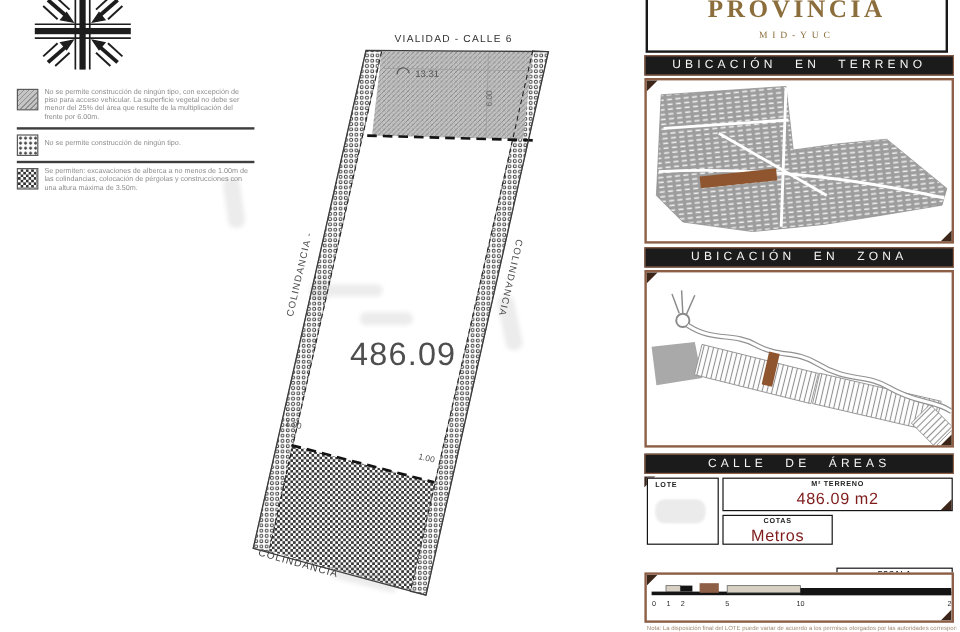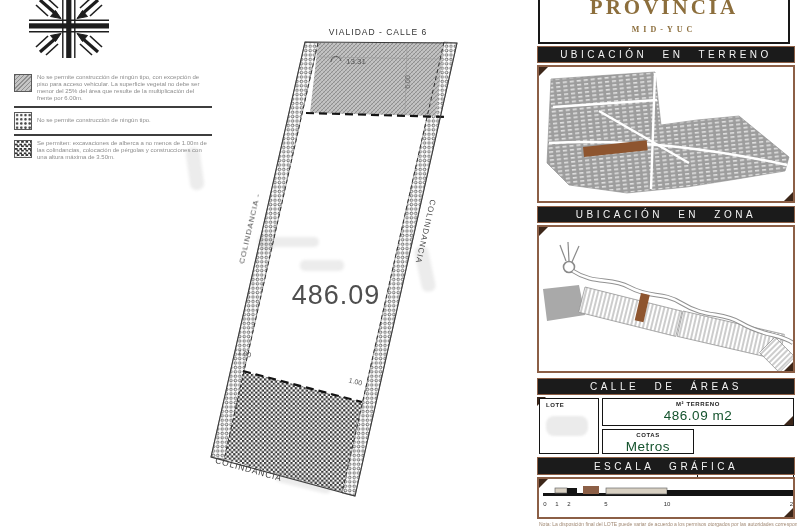--- a/index.html
+++ b/index.html
@@ -24,7 +24,7 @@
   #right-panel{position:absolute;left:537px;top:0;width:263px;height:402px;background:#fff;}
   #brand-box{position:absolute;left:1px;top:-26px;width:252px;height:70px;border:2px solid #181818;box-sizing:border-box;background:#fff;text-align:center;}
   .brand-name{font-family:"Liberation Serif",serif;font-weight:bold;font-size:21px;letter-spacing:3px;color:#8c6e3c;margin-top:19px;}
-  .brand-sub{font-family:"Liberation Serif",serif;font-size:8px;letter-spacing:4px;color:#8c6e3c;margin-top:5px;font-weight:bold;}
+  .brand-sub{font-family:"Liberation Serif",serif;font-size:8px;letter-spacing:4px;color:#8c6e3c;margin-top:5px;}
   .tbar{position:absolute;left:0;width:258px;height:17px;background:#1b1b1b;border:1px solid #8c5f46;
         color:#f4f4f4;font-size:10px;letter-spacing:3.5px;word-spacing:9px;
         display:flex;align-items:center;justify-content:center;box-sizing:border-box;white-space:nowrap;}

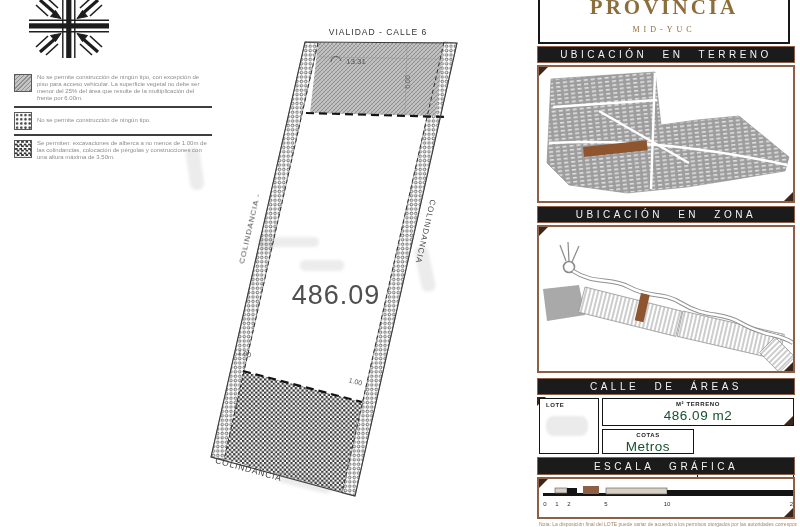--- a/index.html
+++ b/index.html
@@ -35,7 +35,7 @@
   #areas-table{position:absolute;left:0;top:397px;width:258px;height:60px;}
   .cell{position:absolute;border:1.4px solid #141414;background:#fff;box-sizing:border-box;text-align:center;}
   .cell-h{font-size:6px;font-weight:bold;color:#222;letter-spacing:.6px;margin-top:2px;}
-  .cell-v{font-size:13.5px;color:#14532d;letter-spacing:.5px;margin-top:1px;}
+  .cell-v{font-size:13.5px;color:#7f1d1d;letter-spacing:.5px;margin-top:1px;}
   #lote-cell{left:2px;top:1px;width:60px;height:56px;text-align:left;}
   #lote-cell .cell-h{margin:3px 0 0 6px;}
   #lote-blur{width:42px;height:20px;background:#ebebeb;border-radius:8px;margin:8px 0 0 6px;filter:blur(1px);}

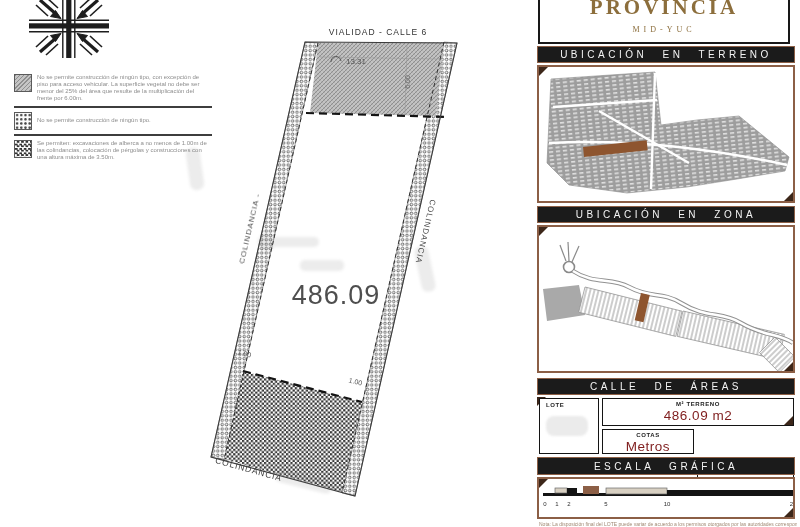--- a/index.html
+++ b/index.html
@@ -240,7 +240,6 @@
     </div>
   </div>
 
-  <div class="tbar" style="top:457px;height:18px">ESCALA GRÁFICA</div>
 
   <div class="frame" id="scale-panel">
     <span class="ctl"></span>

